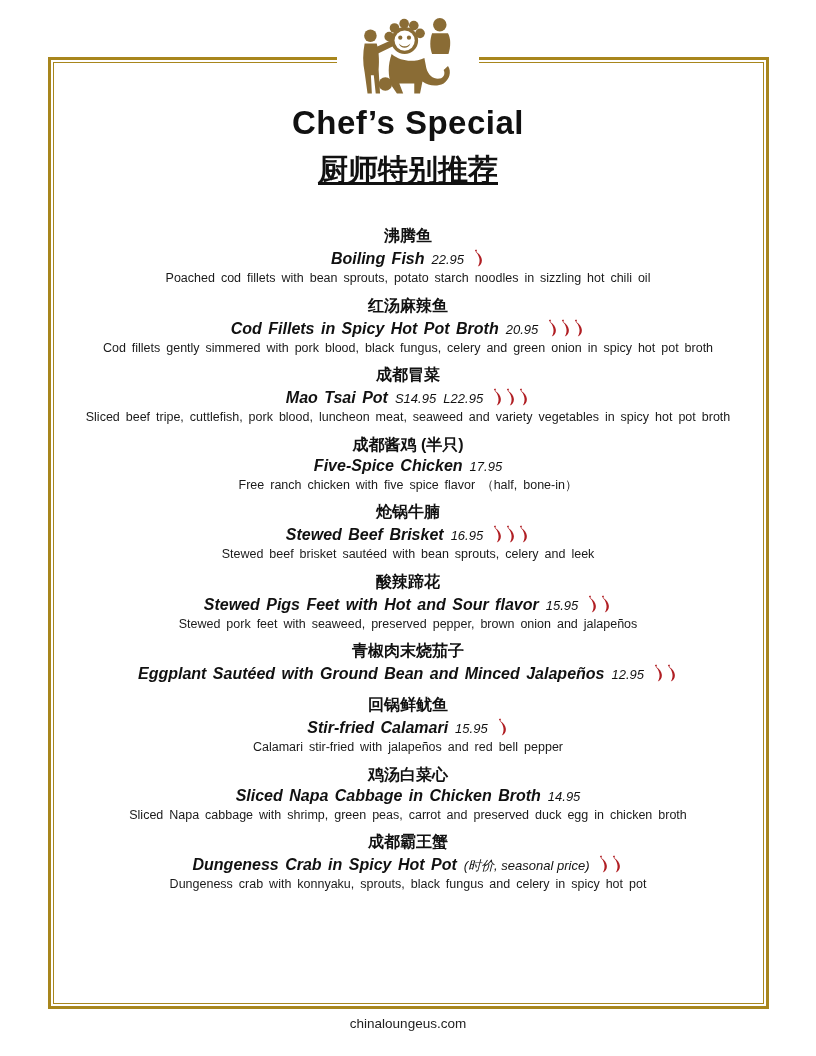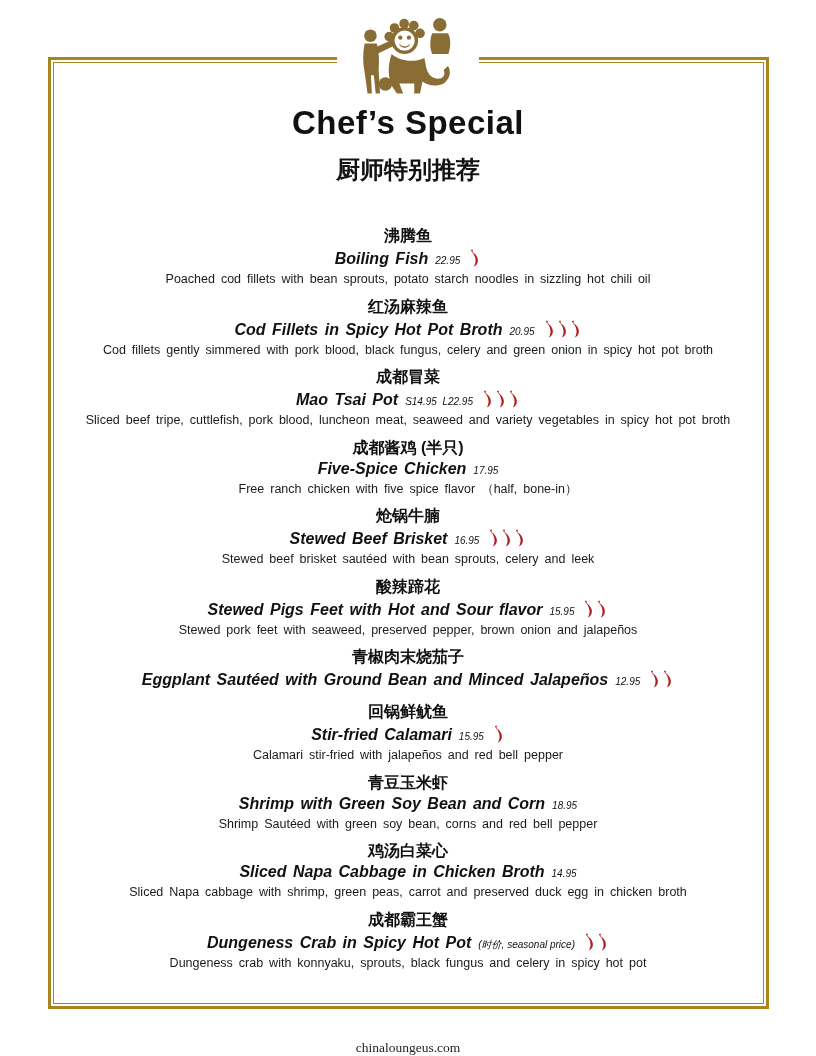--- a/index.html
+++ b/index.html
@@ -16,7 +16,7 @@
 
   .content{position:absolute;left:56px;right:56px;top:0;text-align:center;z-index:2;}
   h1.title{margin:104px 0 0;font-size:33px;line-height:38px;font-weight:bold;letter-spacing:.5px;}
-  h2.subtitle{margin:12px 0 0;font-size:24px;line-height:32px;font-weight:bold;}
+  h2.subtitle{margin:12px 0 0;font-size:30px;line-height:32px;font-weight:bold;text-decoration:underline;}
   .items{margin-top:40px;}
 
   .item{margin-bottom:9px;}

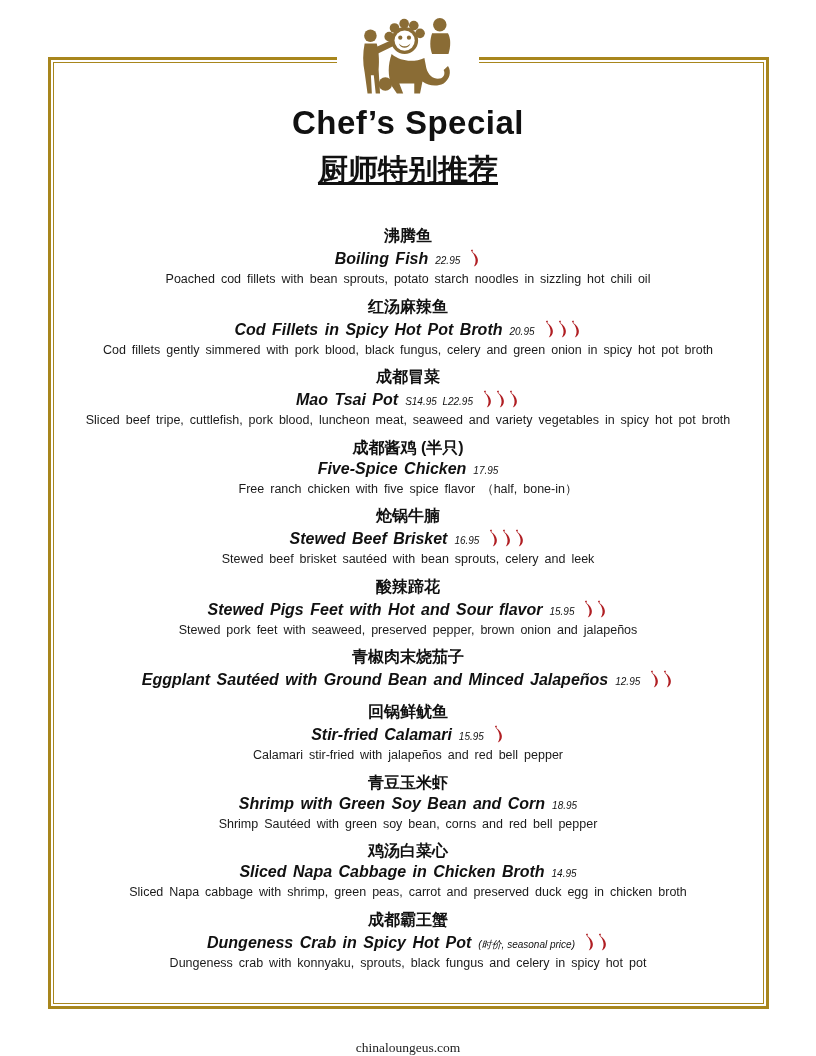--- a/index.html
+++ b/index.html
@@ -23,7 +23,7 @@
   .item .zh{font-size:16px;line-height:20px;font-weight:bold;}
   .item .en-line{line-height:22px;white-space:nowrap;}
   .item .en{font-size:16px;font-weight:bold;font-style:italic;word-spacing:2px;}
-  .item .price{font-size:10px;font-style:italic;margin-left:7px;white-space:pre;}
+  .item .price{font-size:13px;font-style:italic;margin-left:7px;white-space:pre;}
   .item .chilis{display:inline-flex;gap:1px;margin-left:9px;transform:translateY(3px);}
   .chili{width:12px;height:18px;}
   .item .desc{font-size:12.5px;line-height:15.5px;word-spacing:2.5px;color:#1a1a1a;}

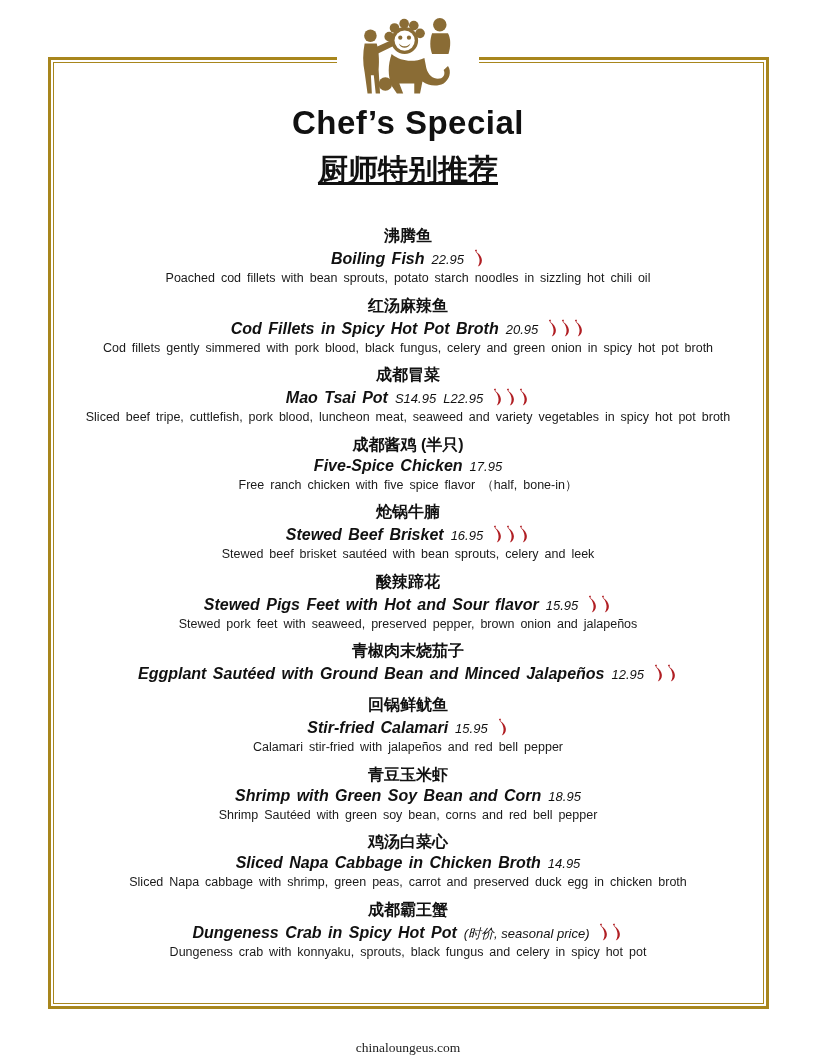--- a/index.html
+++ b/index.html
@@ -200,13 +200,6 @@
     <div class="desc">Calamari stir-fried with jalapeños and red bell pepper</div>
   </div>
 
-  <div class="item">
-    <div class="zh">青豆玉米虾</div>
-    <div class="en-line">
-      <span class="en">Shrimp with Green Soy Bean and Corn</span><span class="price">18.95</span>
-    </div>
-    <div class="desc">Shrimp Sautéed with green soy bean, corns and red bell pepper</div>
-  </div>
 
   <div class="item">
     <div class="zh">鸡汤白菜心</div>

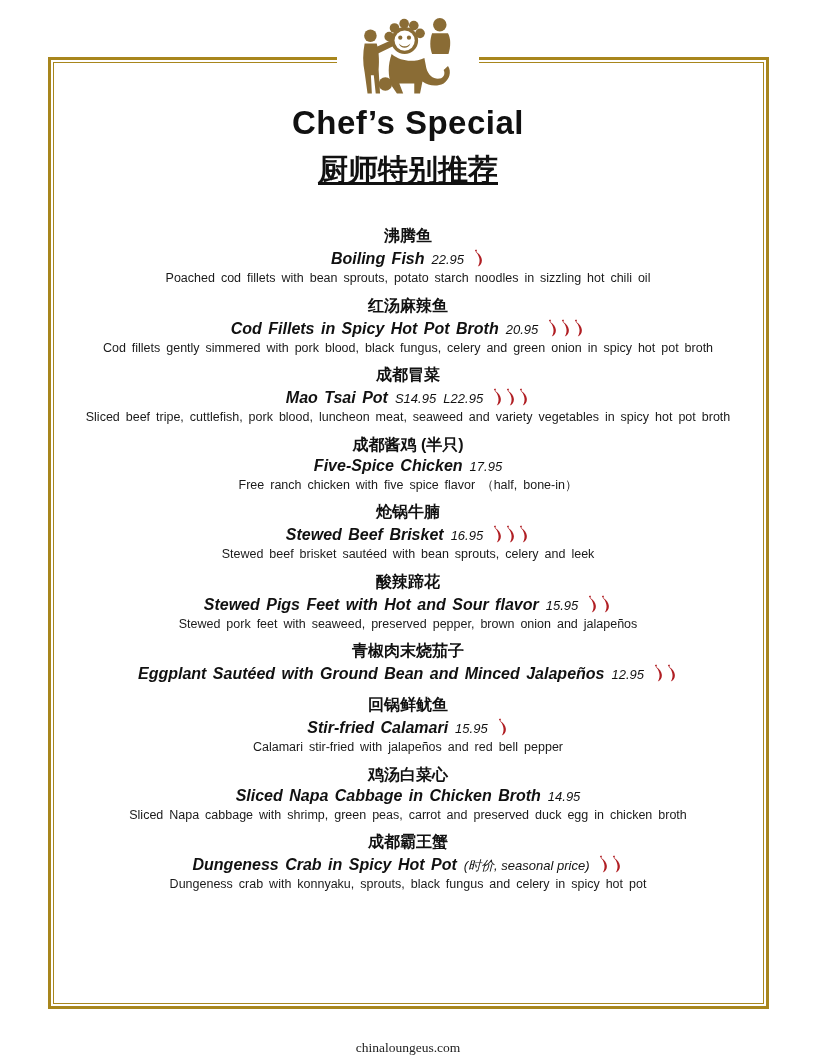--- a/index.html
+++ b/index.html
@@ -28,7 +28,7 @@
   .chili{width:12px;height:18px;}
   .item .desc{font-size:12.5px;line-height:15.5px;word-spacing:2.5px;color:#1a1a1a;}
 
-  .footer{position:absolute;top:1040px;left:0;width:100%;text-align:center;font-size:13.5px;color:#222;z-index:2;font-family:Liberation Serif, serif;}
+  .footer{position:absolute;top:1016px;left:0;width:100%;text-align:center;font-size:13.5px;color:#222;z-index:2;}
   .hidden-defs{position:absolute;width:0;height:0;overflow:hidden;}
 </style>
 </head>

